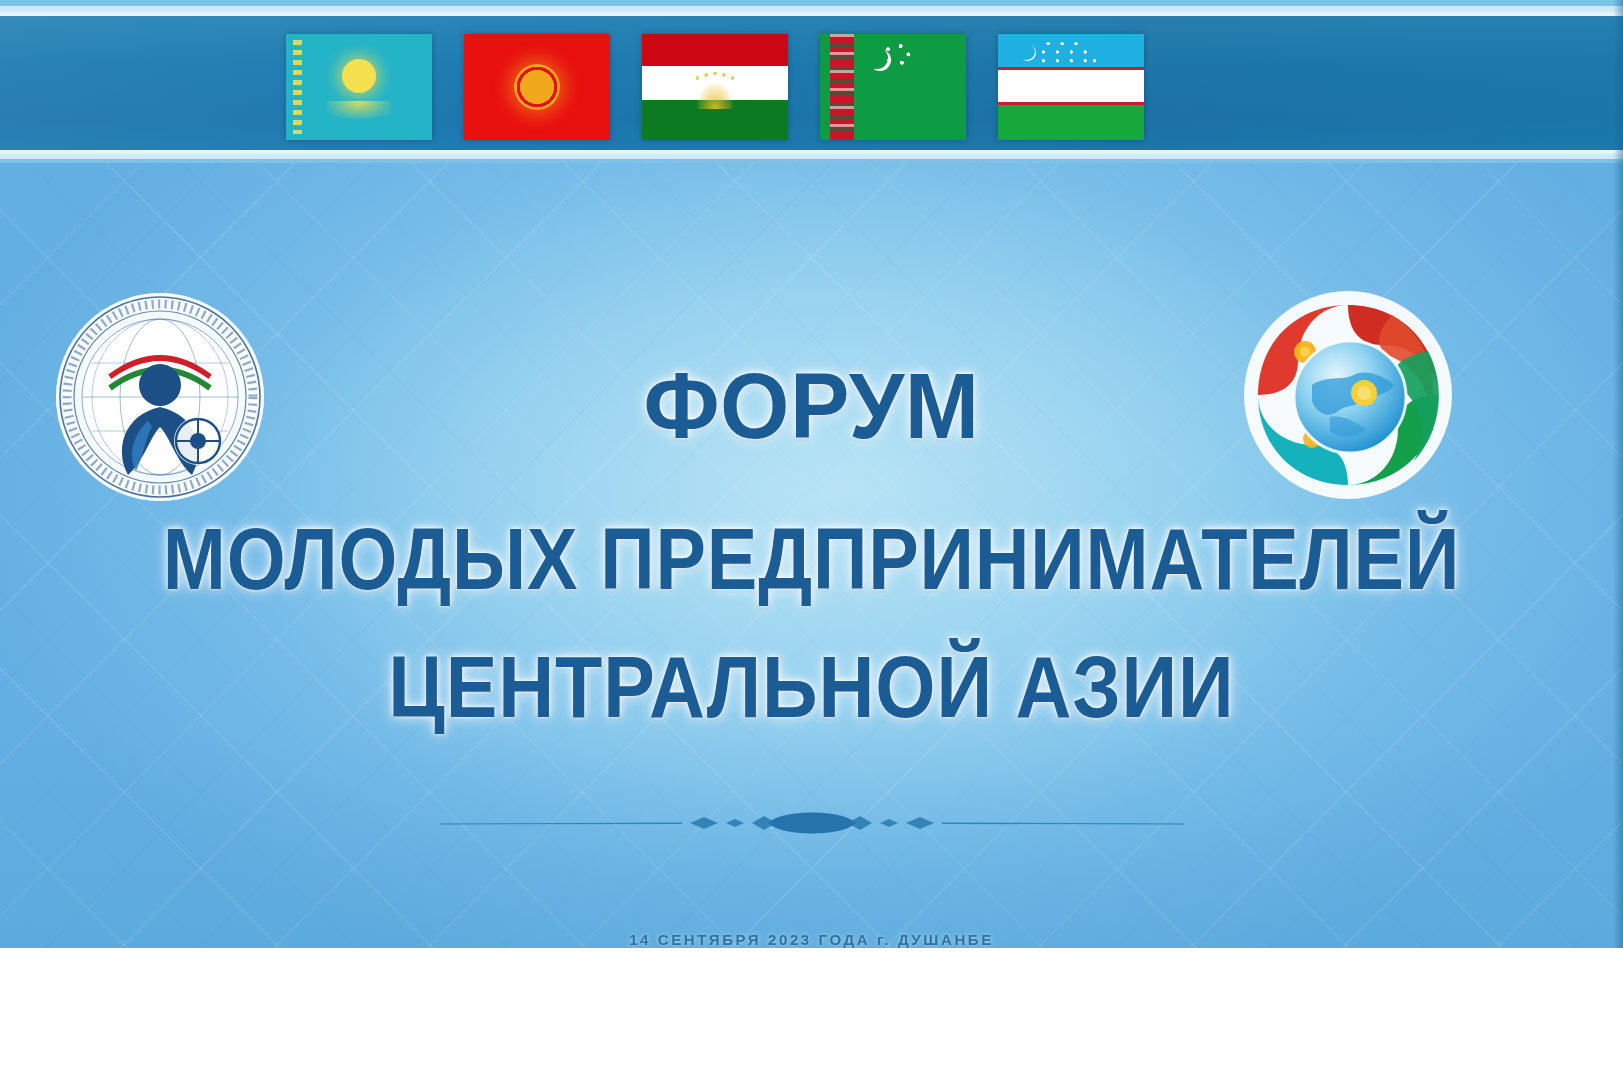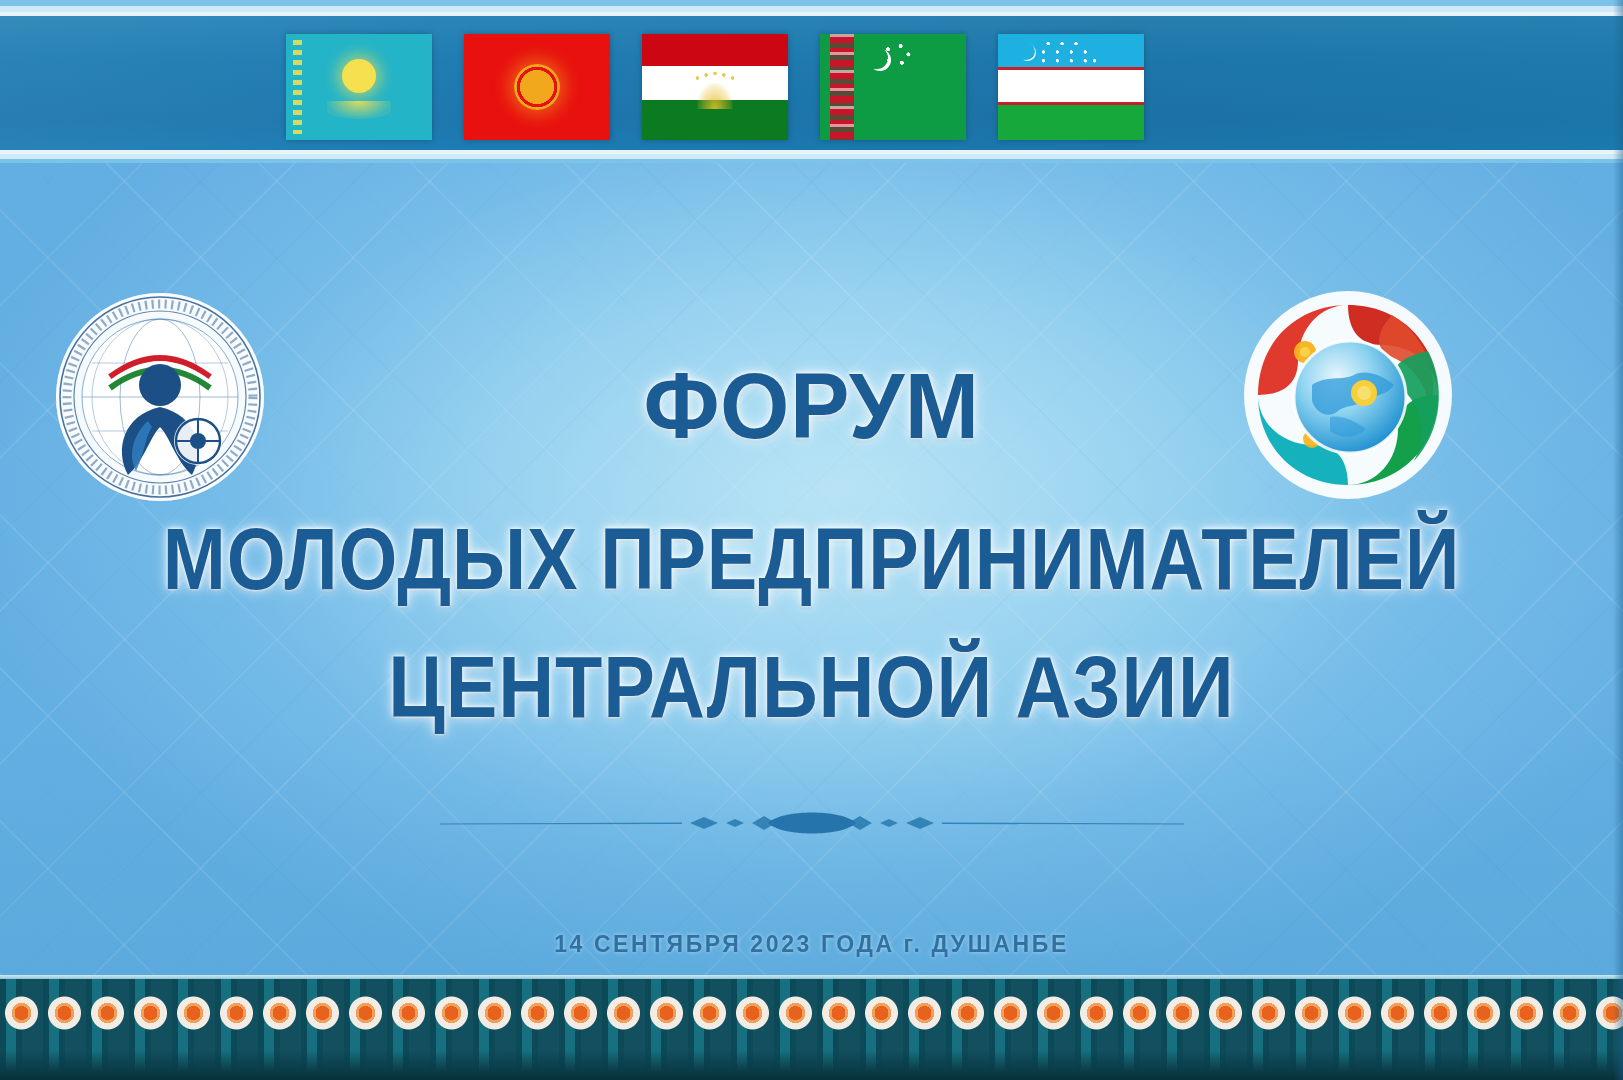--- a/index.html
+++ b/index.html
@@ -14,7 +14,7 @@
   #stage {
     position: relative;
     width: 1623px;
-    height: 1080px;
+    height: 948px;
     background: #6db9e8;
     overflow: hidden;
   }

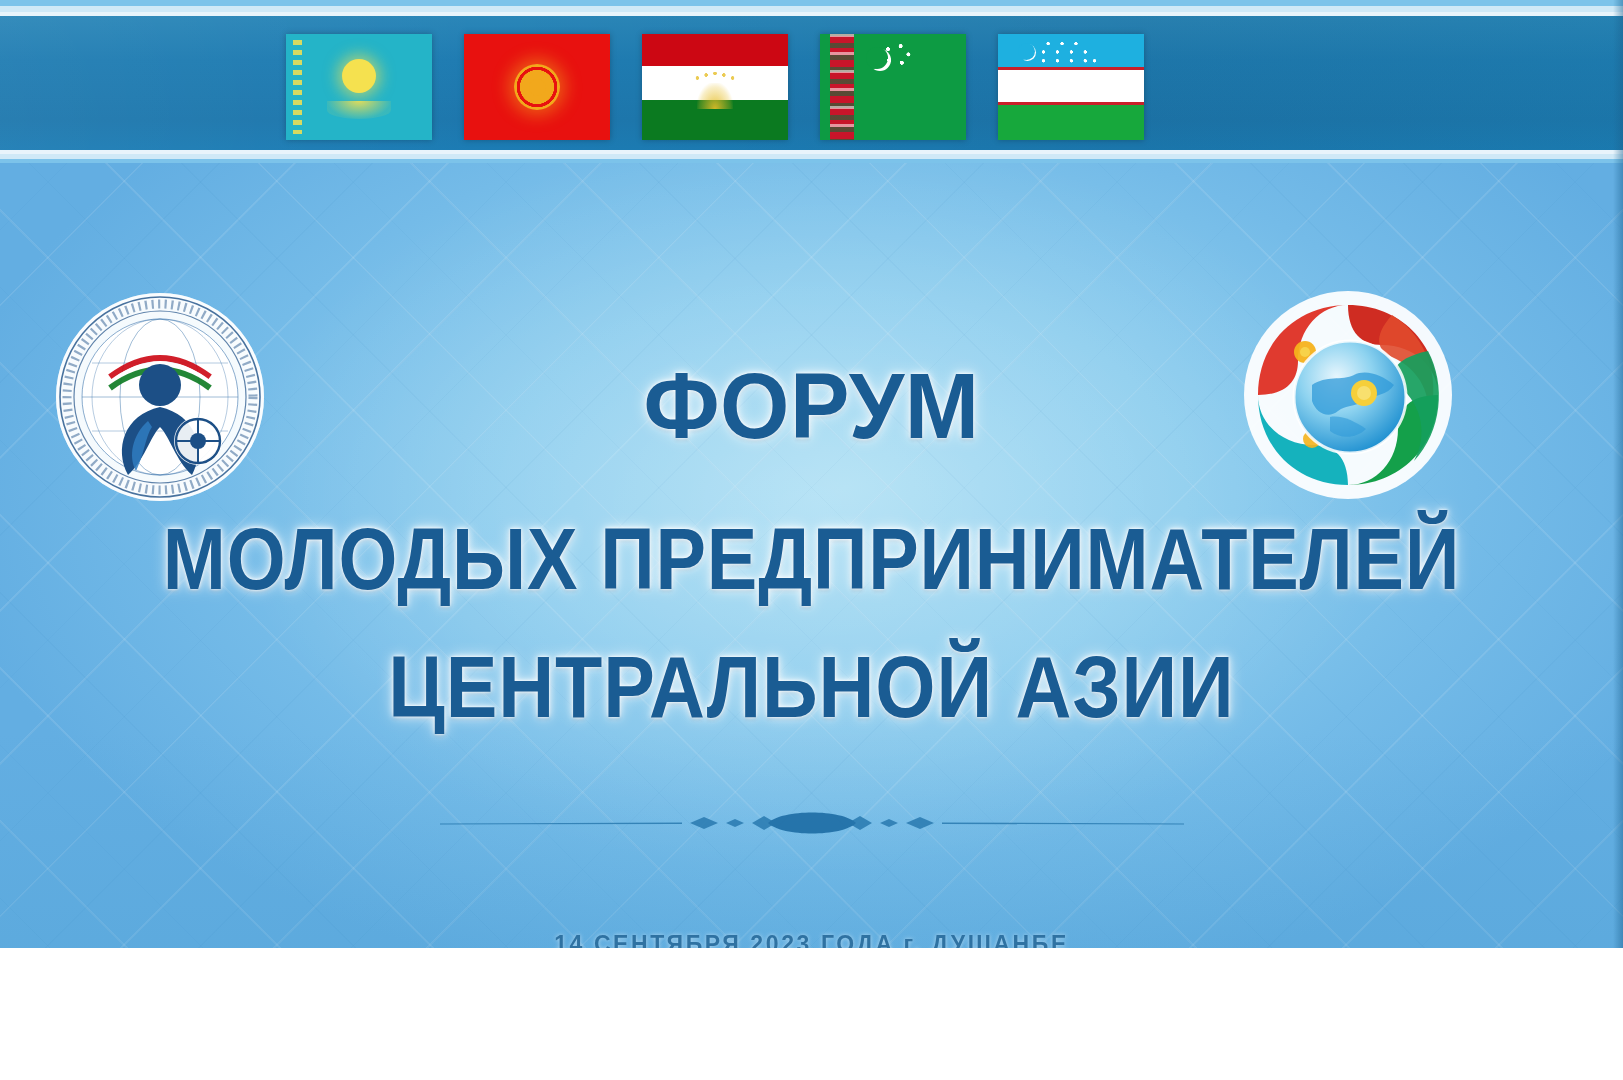--- a/index.html
+++ b/index.html
@@ -338,7 +338,7 @@
     text-align: center;
     font-family: "Liberation Sans", sans-serif;
     font-weight: 700;
-    font-size: 23px;
+    font-size: 15px;
     letter-spacing: 2.6px;
     color: #2c6e9e;
     opacity: 0.93;

